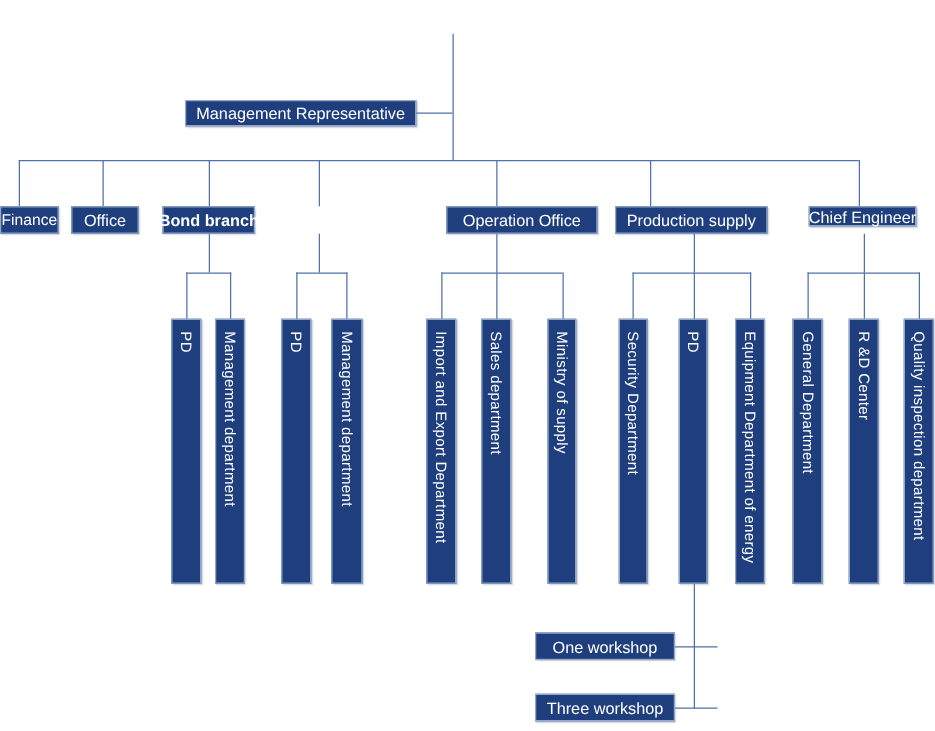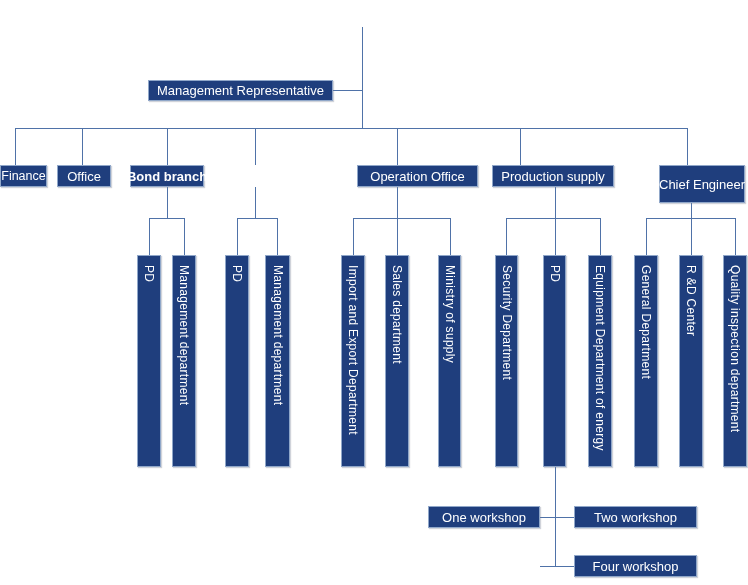--- a/index.html
+++ b/index.html
@@ -99,7 +99,7 @@
   <div class="hnode" style="left:130px;top:165px;width:74px;height:22px;font-weight:bold;">Bond branch</div>
   <div class="hnode" style="left:357px;top:165px;width:121px;height:22px;">Operation Office</div>
   <div class="hnode" style="left:492px;top:165px;width:122px;height:22px;">Production supply</div>
-  <div class="hnode" style="left:647px;top:165px;width:86px;height:38px;margin-left:12px;">Chief Engineer</div>
+  <div class="hnode" style="left:647px;top:165px;width:86px;height:16px;">Chief Engineer</div>
 
   <div class="vnode" style="left:137px;top:255px;width:24px;height:212px;">
       <span>PD</span>

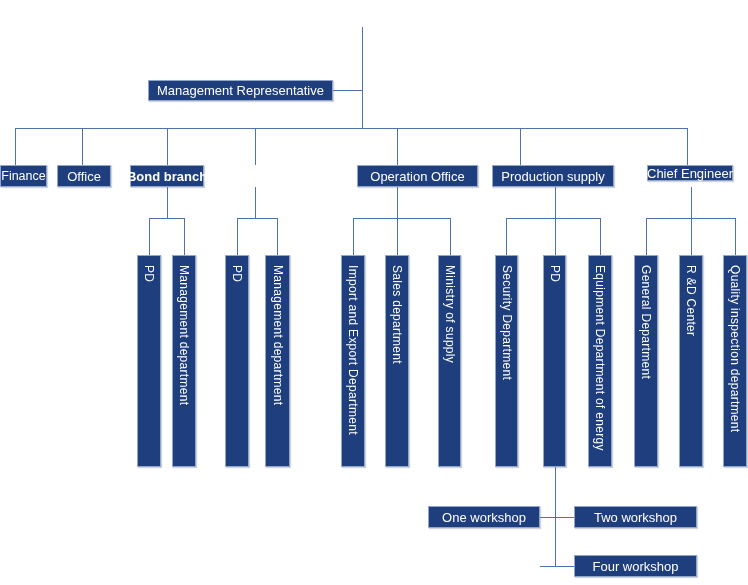--- a/index.html
+++ b/index.html
@@ -146,7 +146,6 @@
     </div>
 
   <div class="hnode" style="left:428px;top:506px;width:112px;height:22px;">One workshop</div>
-  <div class="hnode" style="left:574px;top:506px;width:123px;height:22px;">Two workshop</div>
   <div class="hnode" style="left:574px;top:555px;width:123px;height:22px;">Four workshop</div>
 
 </div>

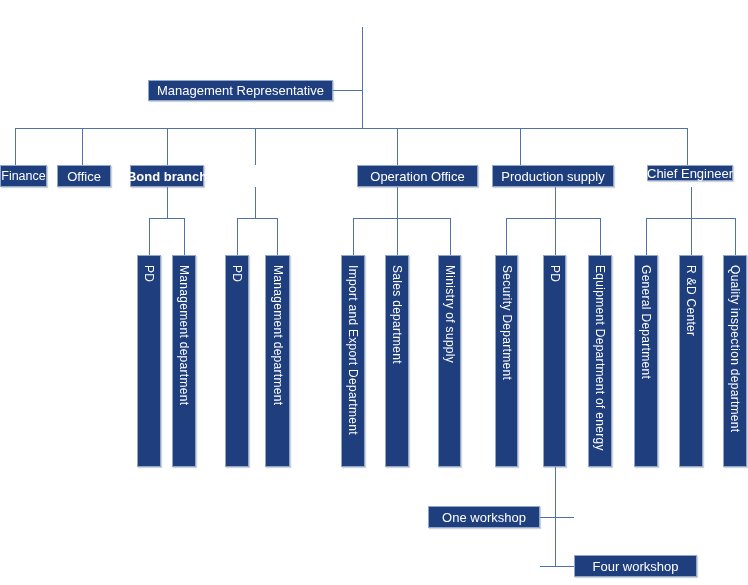--- a/index.html
+++ b/index.html
@@ -146,6 +146,7 @@
     </div>
 
   <div class="hnode" style="left:428px;top:506px;width:112px;height:22px;">One workshop</div>
+  <div class="hnode" style="left:428px;top:555px;width:112px;height:22px;">Three workshop</div>
   <div class="hnode" style="left:574px;top:555px;width:123px;height:22px;">Four workshop</div>
 
 </div>

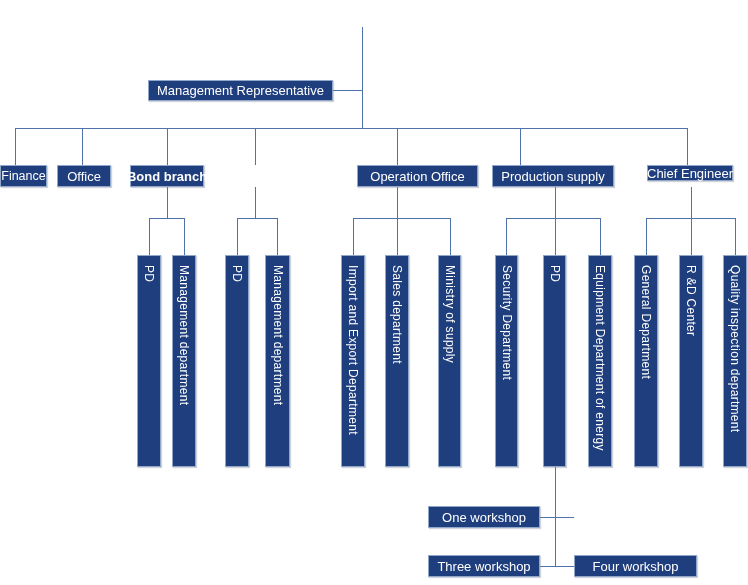--- a/index.html
+++ b/index.html
@@ -147,7 +147,6 @@
 
   <div class="hnode" style="left:428px;top:506px;width:112px;height:22px;">One workshop</div>
   <div class="hnode" style="left:428px;top:555px;width:112px;height:22px;">Three workshop</div>
-  <div class="hnode" style="left:574px;top:555px;width:123px;height:22px;">Four workshop</div>
 
 </div>
 

